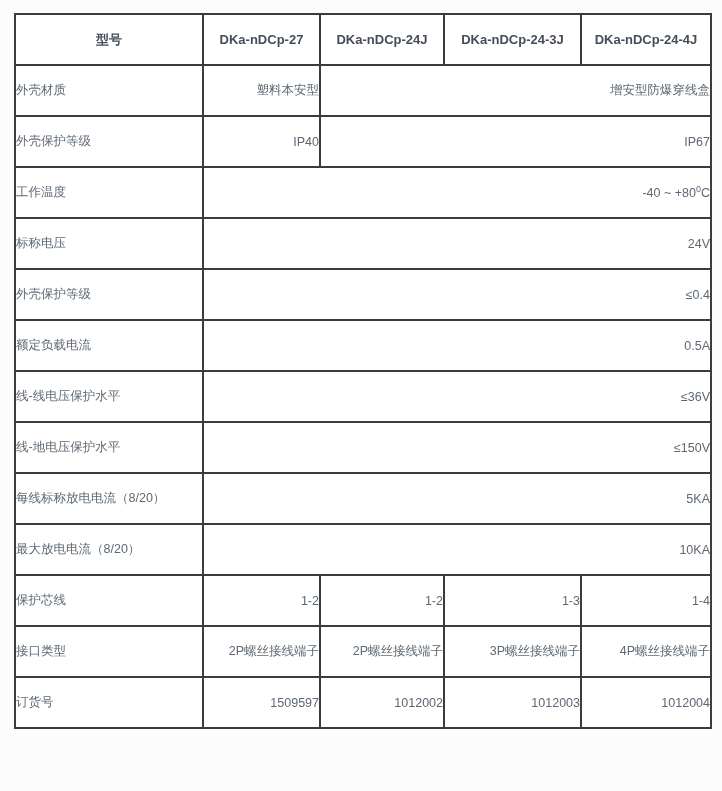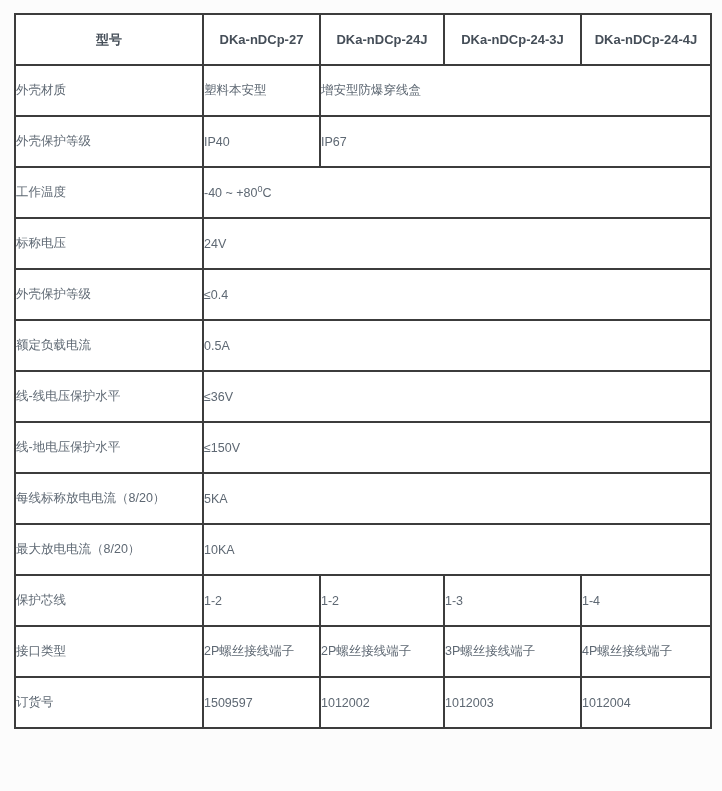--- a/index.html
+++ b/index.html
@@ -43,7 +43,7 @@
     text-align: left;
   }
   td.val {
-    text-align: left;
+    text-align: right;
   }
   td.val sup {
     font-size: 9px;

